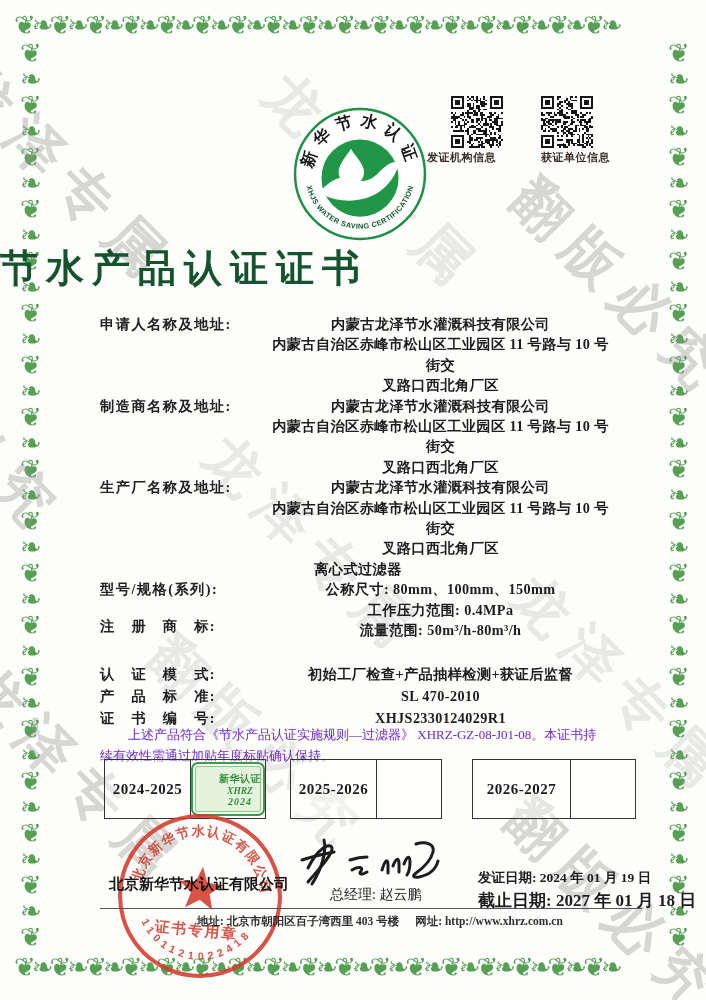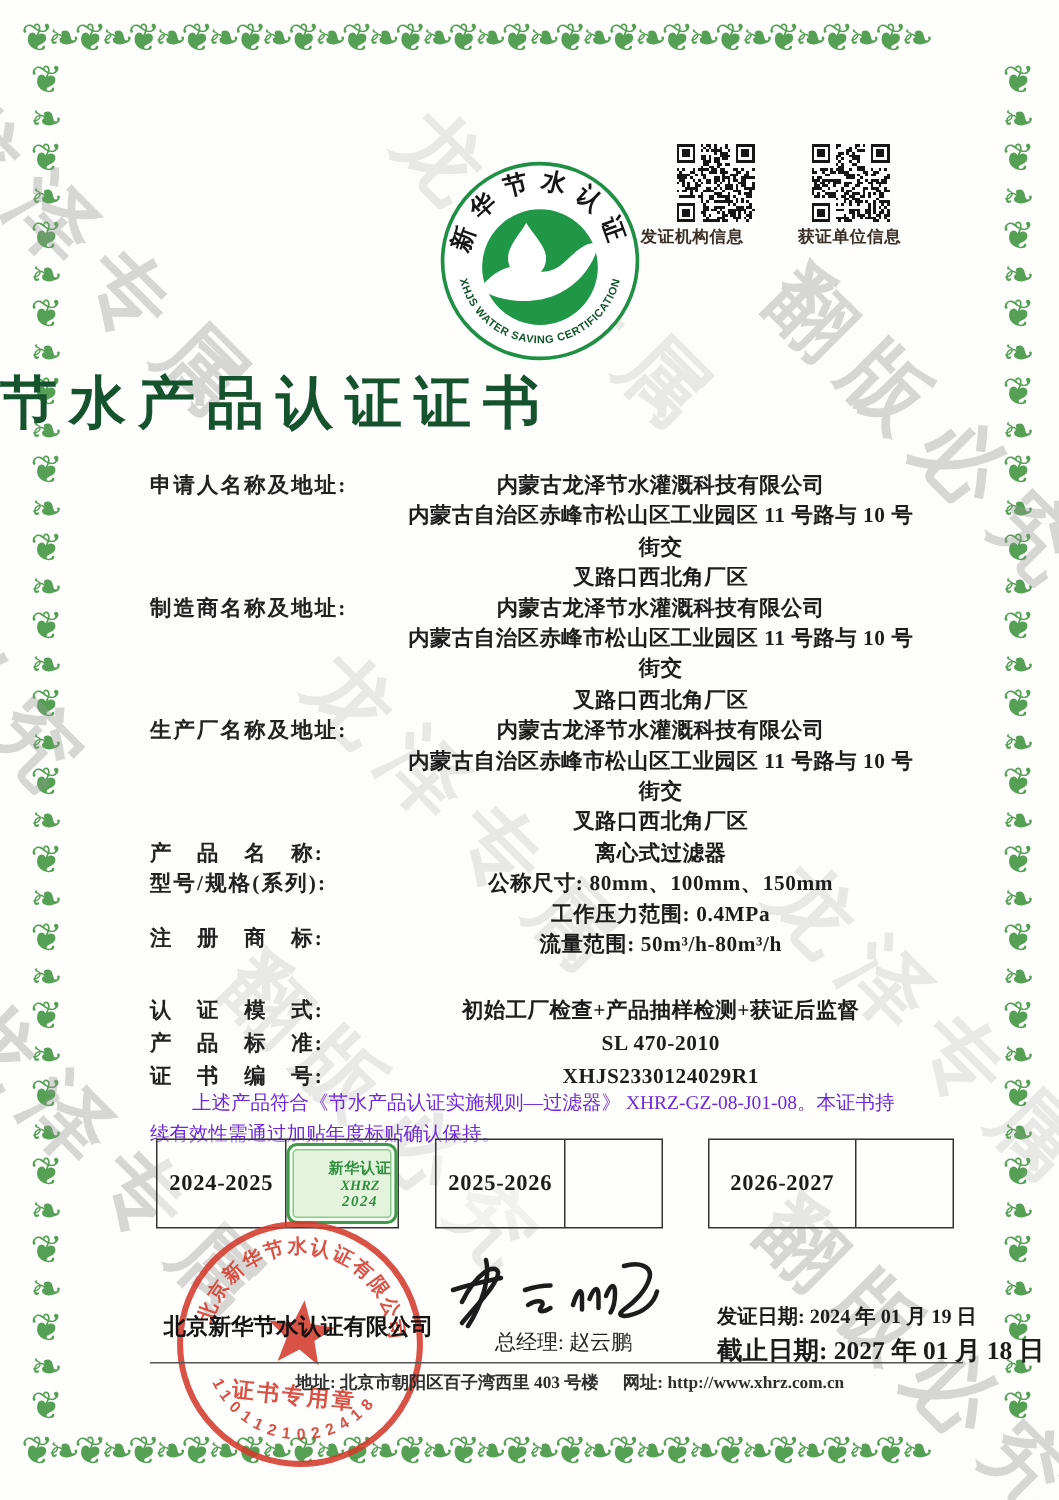--- a/index.html
+++ b/index.html
@@ -23,7 +23,7 @@
   .qr1{left:450px;top:96px;} .qr2{left:540px;top:96px;}
   .qr-label{position:absolute;top:150px;width:78px;font-size:11px;font-weight:700;
             color:#3b3028;letter-spacing:.5px;}
-  .qrl1{left:427px;} .qrl2{left:532px;}
+  .qrl1{left:427px;} .qrl2{left:532px;text-align:right;}
   .title{position:absolute;left:0;top:243px;width:706px;text-align:left;
          font-family:"Liberation Sans",sans-serif;font-weight:700;font-size:38px;
          letter-spacing:8px;color:#14532d;}

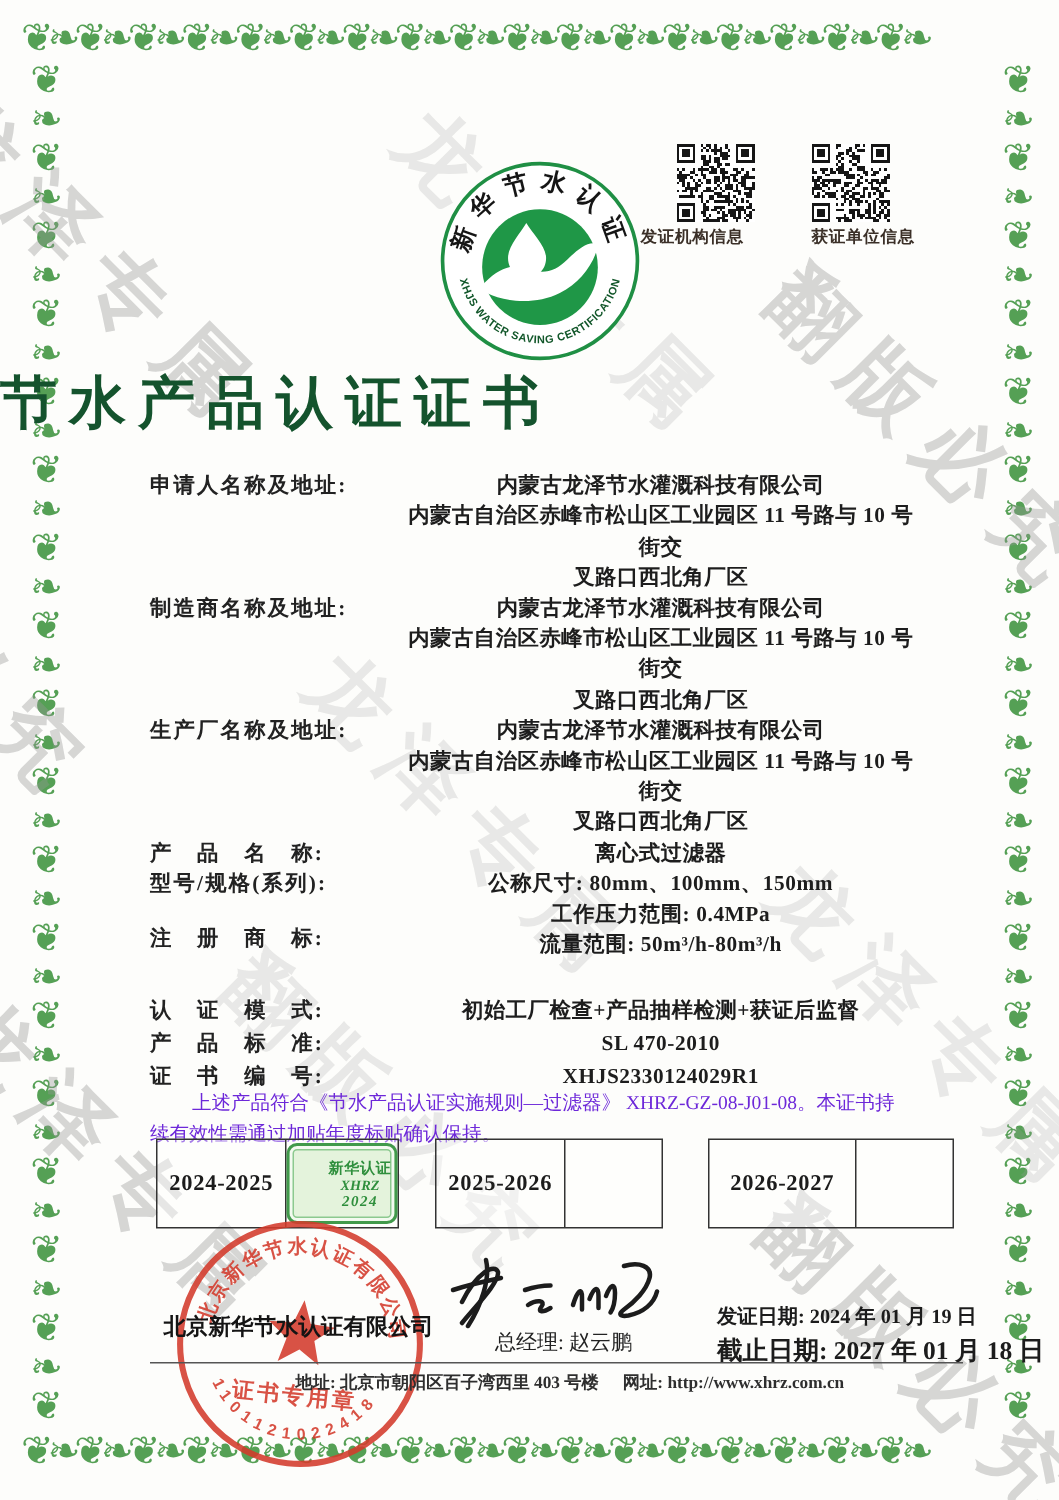--- a/index.html
+++ b/index.html
@@ -731,7 +731,6 @@
         <span class="fvalue">叉路口西北角厂区</span>
       </div>
     <div class="frow">
-        <span class="flabel">产　品　名　称:</span>
         <span class="fvalue">离心式过滤器</span>
       </div>
     <div class="frow">

